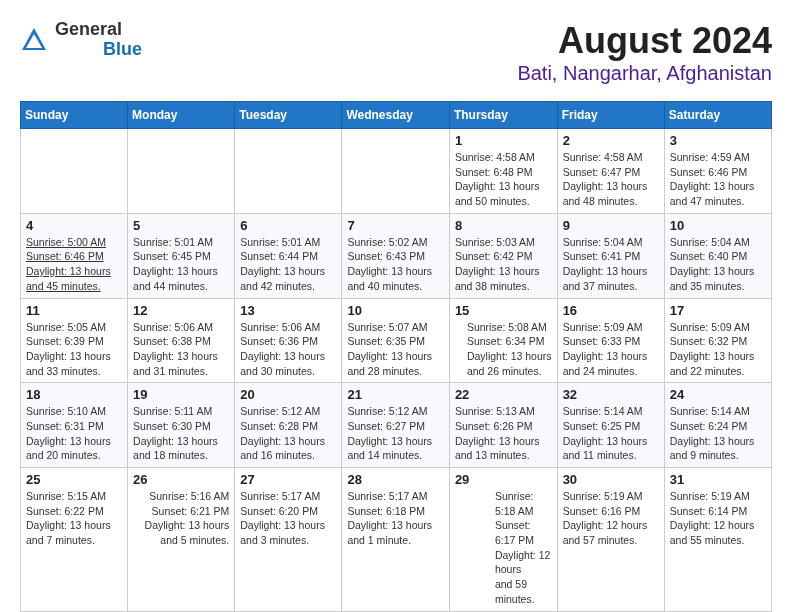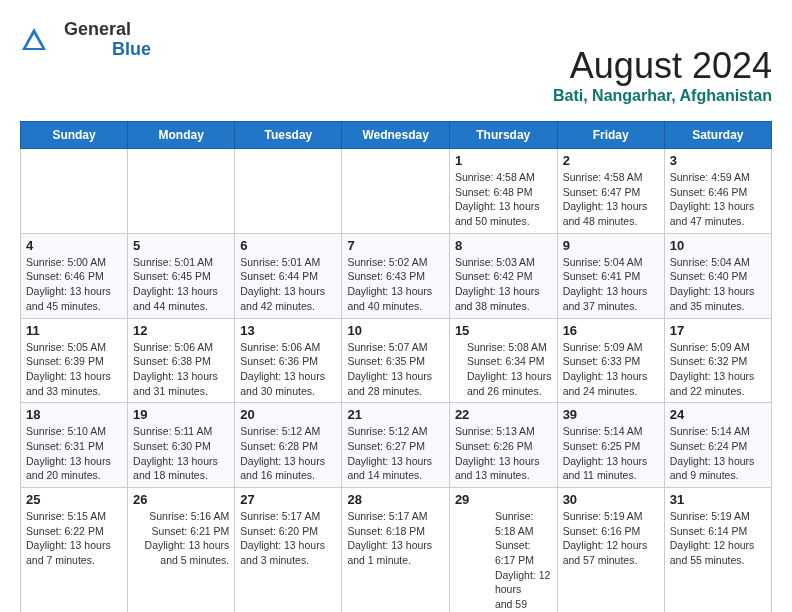--- a/index.html
+++ b/index.html
@@ -19,7 +19,7 @@
     .logo {
       display: flex;
       align-items: center;
-      gap: 16px;
+      gap: 7px;
     }
     .logo-text {
       font-size: 18px;

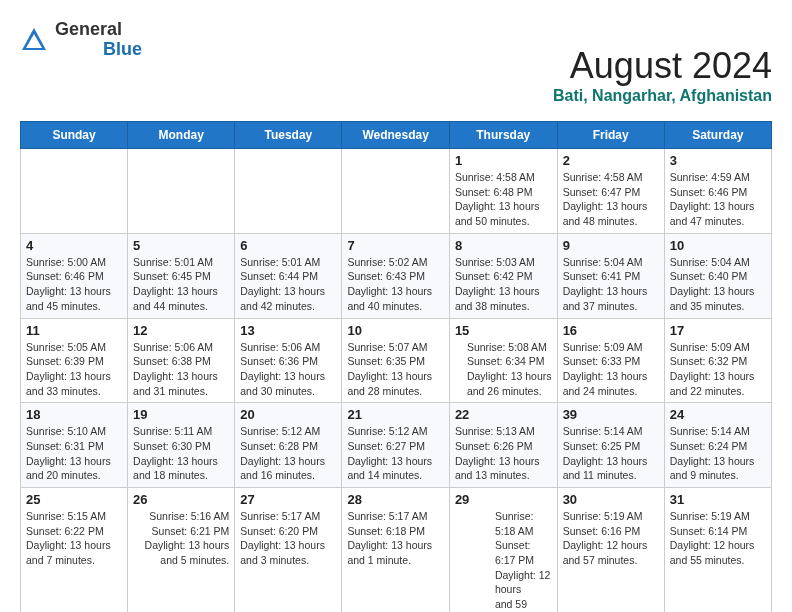--- a/index.html
+++ b/index.html
@@ -37,9 +37,8 @@
     }
     .title-block h1 {
       font-size: 36px;
-      font-weight: normal;
+      font-weight: bold;
       color: #222;
-      margin-top: 25px;
     }
     .title-block h2 {
       font-size: 16px;

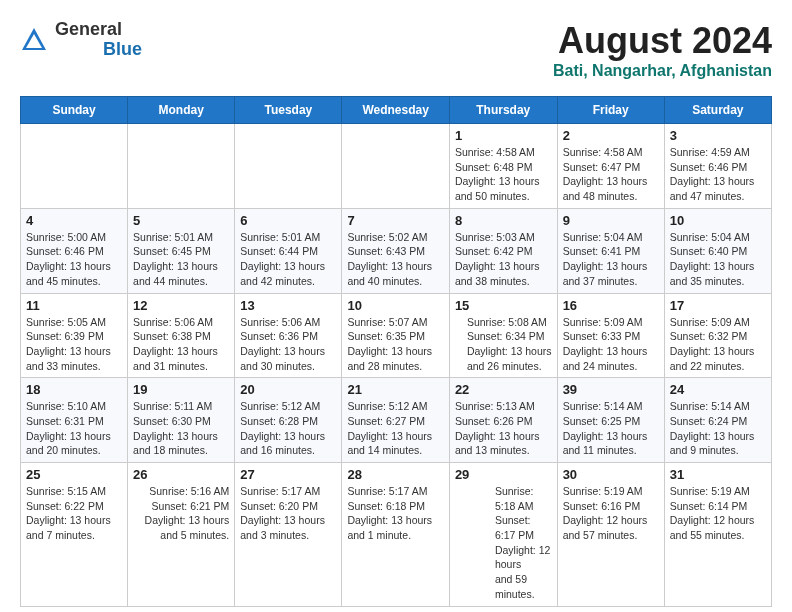--- a/index.html
+++ b/index.html
@@ -41,9 +41,9 @@
       color: #222;
     }
     .title-block h2 {
-      font-size: 16px;
-      font-weight: bold;
-      color: #0f766e;
+      font-size: 20px;
+      font-weight: normal;
+      color: #4c1d95;
     }
     .calendar {
       width: 100%;

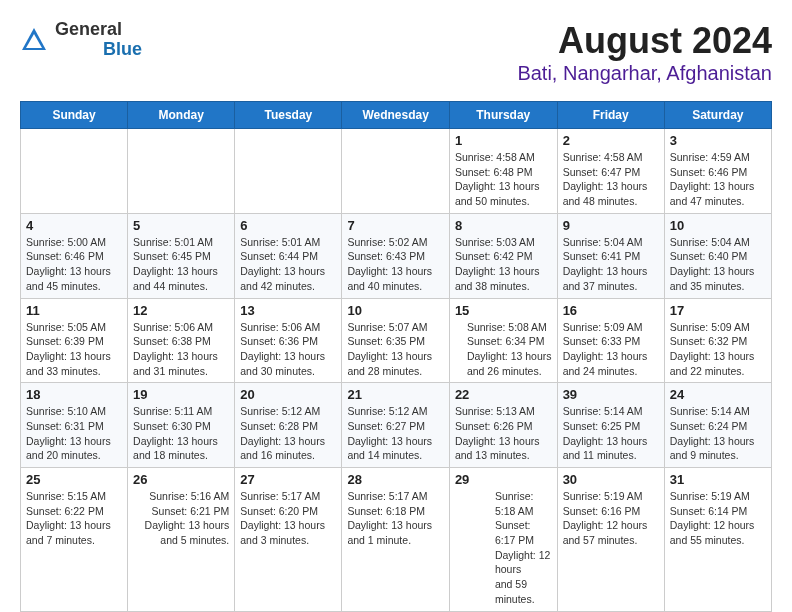--- a/index.html
+++ b/index.html
@@ -54,7 +54,7 @@
       background-color: #2176c7;
       color: #fff;
       padding: 6px 4px;
-      text-align: center;
+      text-align: left;
       font-size: 12px;
       border: 1px solid #1a5fa0;
     }

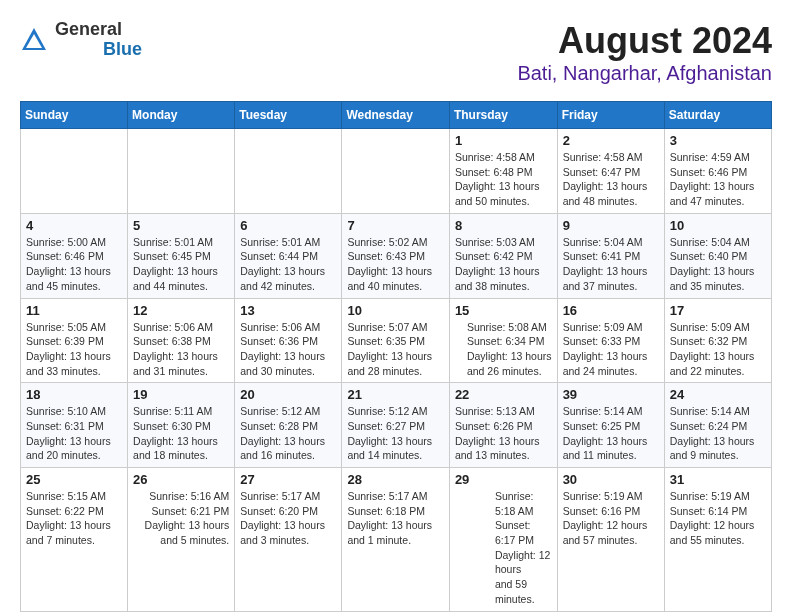--- a/index.html
+++ b/index.html
@@ -147,7 +147,7 @@
       <tr>
         <td>
           <div class="day-number">4</div>
-          <div class="day-detail" style="white-space: pre-line;">Sunrise: 5:00 AM
+          <div class="day-detail" style="white-space: pre-line; text-decoration: underline;">Sunrise: 5:00 AM
 Sunset: 6:46 PM
 Daylight: 13 hours
 and 45 minutes.</div>

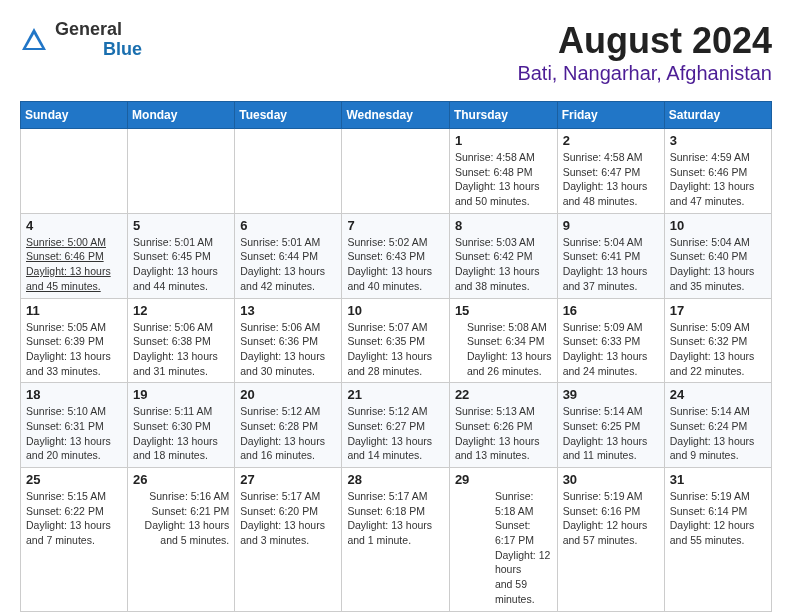--- a/index.html
+++ b/index.html
@@ -283,7 +283,7 @@
 and 13 minutes.</div>
         </td>
         <td>
-          <div class="day-number">39</div>
+          <div class="day-number">32</div>
           <div class="day-detail" style="white-space: pre-line;">Sunrise: 5:14 AM
 Sunset: 6:25 PM
 Daylight: 13 hours

